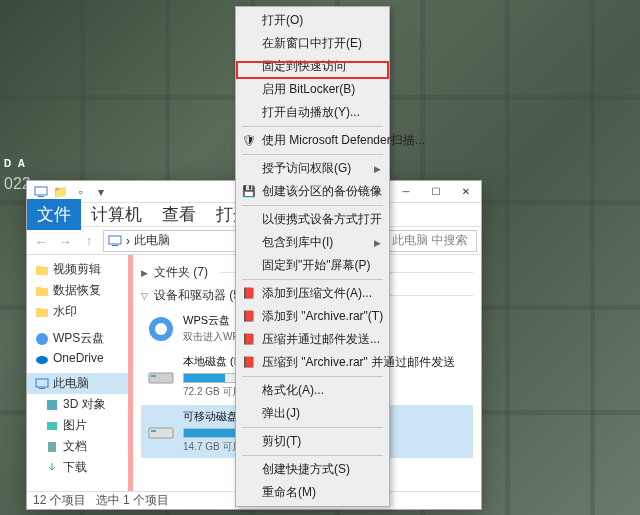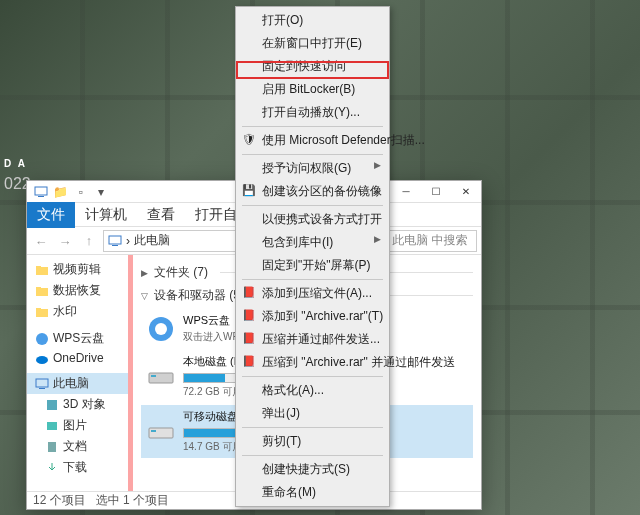--- a/index.html
+++ b/index.html
@@ -44,7 +44,7 @@
 .ex-status{height:18px;border-top:1px solid #e0e0e0;display:flex;align-items:flex-start;padding:0 6px;font-size:11px;color:#555;gap:10px}
 .ex-status .spacer{flex:1}
 .ctx{position:absolute;left:235px;top:6px;width:155px;background:#eee;border:1px solid #b0b0b0;box-shadow:2px 2px 6px rgba(0,0,0,.3);padding:2px}
-.ctx-item{display:flex;gap:6px;padding:3px 6px 3px 24px;font-size:11px;color:#222;position:relative;white-space:nowrap}
+.ctx-item{display:flex;align-items:center;gap:6px;padding:3px 6px 3px 24px;font-size:11px;color:#222;position:relative;white-space:nowrap}
 .ctx-item .cico{position:absolute;left:4px;width:14px;height:14px;display:flex;align-items:center;justify-content:center;font-size:11px}
 .ctx-item .sub{margin-left:auto;color:#666;font-size:9px}
 .ctx-sep{height:1px;background:#c8c8c8;margin:2px 4px}

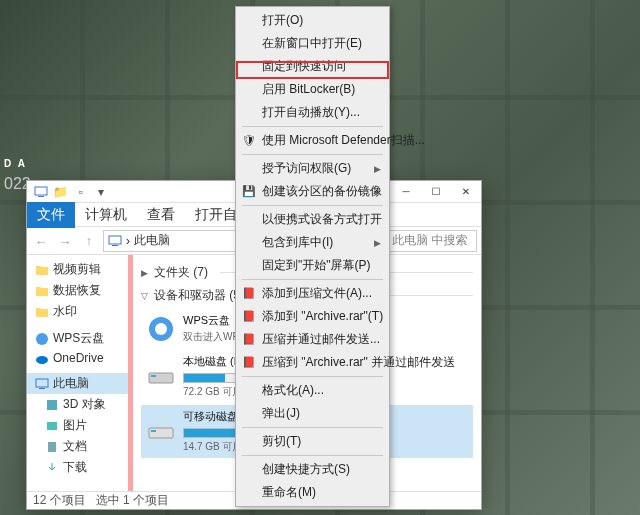--- a/index.html
+++ b/index.html
@@ -17,7 +17,7 @@
 .ex-titlebar .winbtns{display:flex;margin-left:4px}
 .ex-titlebar .wb{width:30px;height:22px;display:flex;align-items:center;justify-content:center;font-size:10px;color:#333}
 .ex-ribbon{height:24px;background:#fff;display:flex;align-items:center;border-bottom:1px solid #e0e0e0}
-.ex-ribbon .rtab{padding:4px 10px;font-size:14px;color:#333}
+.ex-ribbon .rtab{padding:4px 10px;font-size:17px;color:#333}
 .ex-ribbon .rtab.file{background:#1979ca;color:#fff}
 .ex-addr{height:28px;display:flex;align-items:center;gap:4px;padding:2px 4px;border-bottom:1px solid #e0e0e0}
 .ex-addr .nav{width:20px;height:20px;display:flex;align-items:center;justify-content:center;color:#999;font-size:13px}

